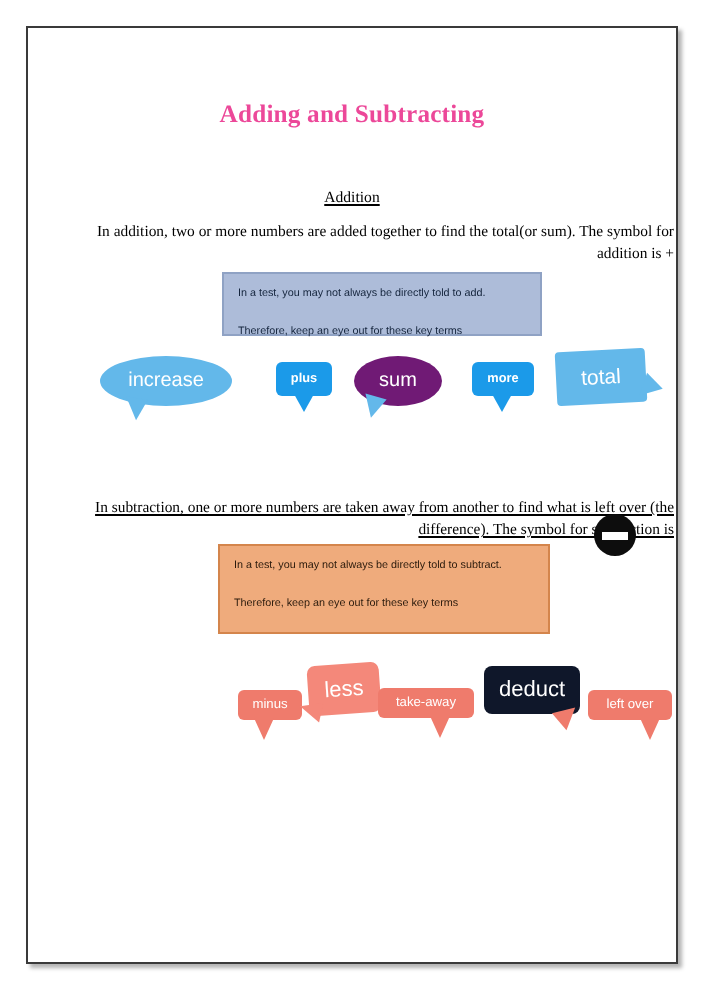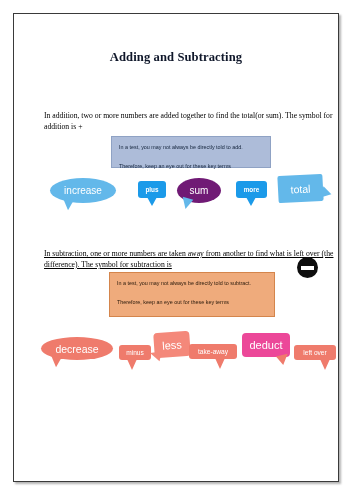--- a/index.html
+++ b/index.html
@@ -36,7 +36,7 @@
     font-family: "Liberation Serif", serif;
     font-weight: bold;
     font-size: 12.6px;
-    color: #0f172a;
+    color: #ec4899;
     letter-spacing: 0.1px;
   }
   .doc-subtitle {

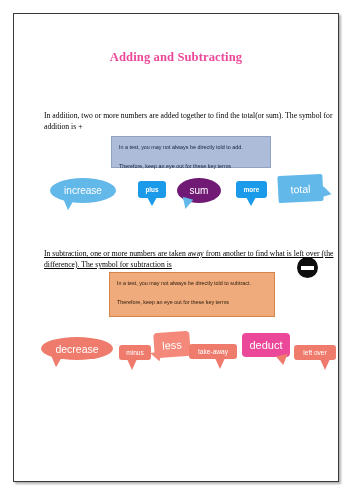--- a/index.html
+++ b/index.html
@@ -317,6 +317,7 @@
 
   <div class="doc-title">Adding and Subtracting</div>
 
+  <div class="section-head" id="addition-head">Addition</div>
   <div class="body-para" id="addition-para">In addition, two or more numbers are added together to find the total(or sum). The symbol for addition is +</div>
 
   <div class="info-box" id="addition-info">

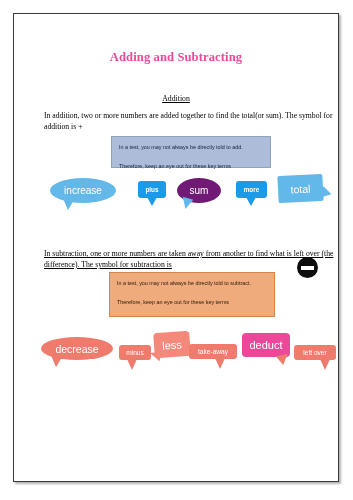--- a/index.html
+++ b/index.html
@@ -62,7 +62,7 @@
     position: absolute;
     left: 30px;
     width: 293px;
-    text-align: left;
+    text-align: right;
     font-size: 7.7px;
     line-height: 11px;
     color: #000000;

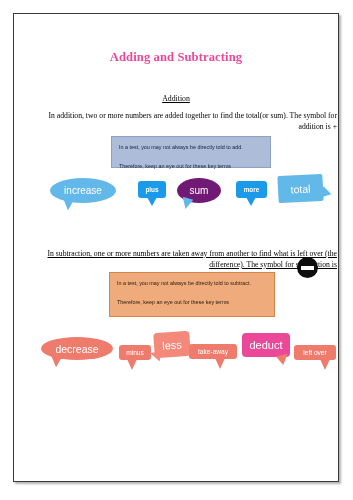--- a/index.html
+++ b/index.html
@@ -360,10 +360,6 @@
   </div>
 
   <div class="bubble-row" id="subtraction-bubbles">
-    <div class="bubble" id="bub-decrease">
-      <span>decrease</span>
-      <span class="tail"></span>
-    </div>
     <div class="bubble" id="bub-minus">
       <span>minus</span>
       <span class="tail"></span>

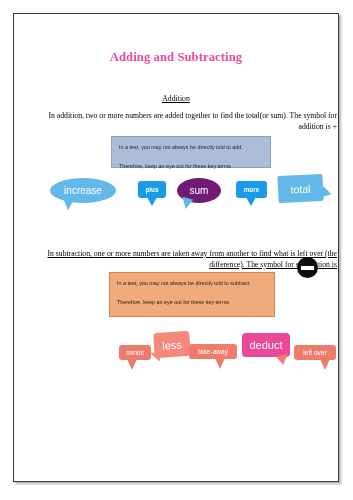--- a/index.html
+++ b/index.html
@@ -284,7 +284,7 @@
   #bub-deduct {
     left: 228px; top: 4px;
     width: 48px; height: 24px;
-    background: #ec4899;
+    background: #0f172a;
     border-radius: 4px;
     font-size: 11px;
   }

